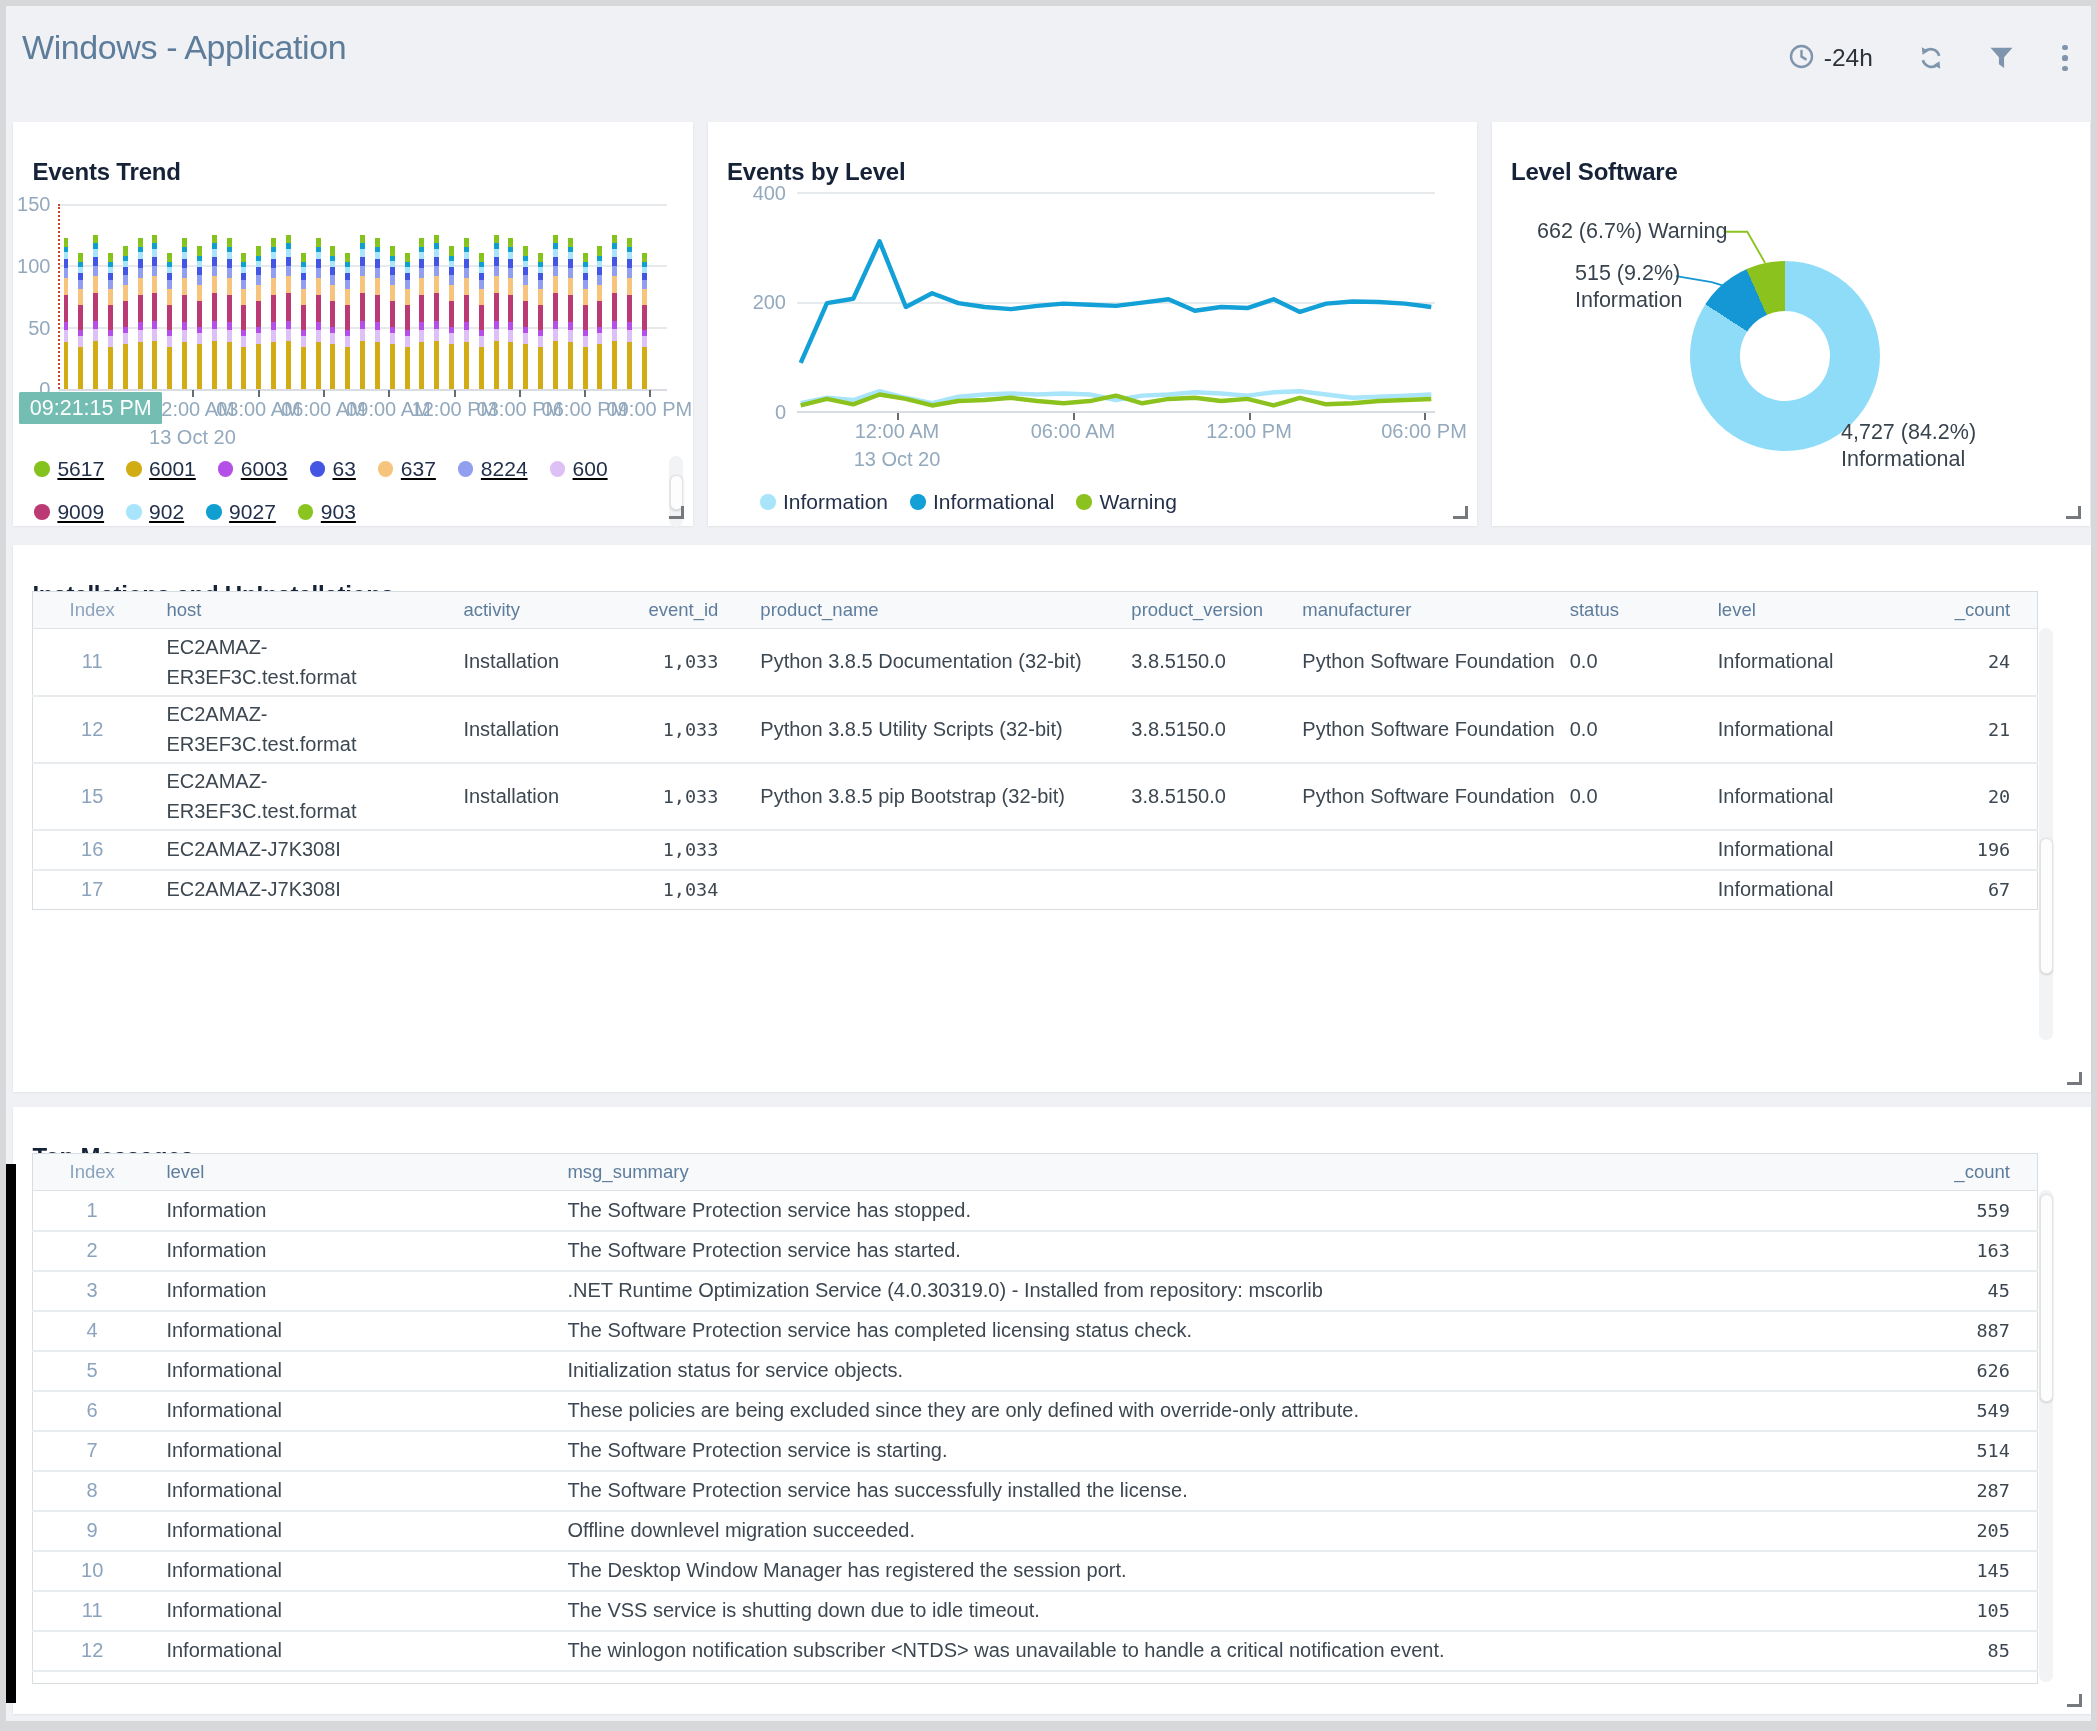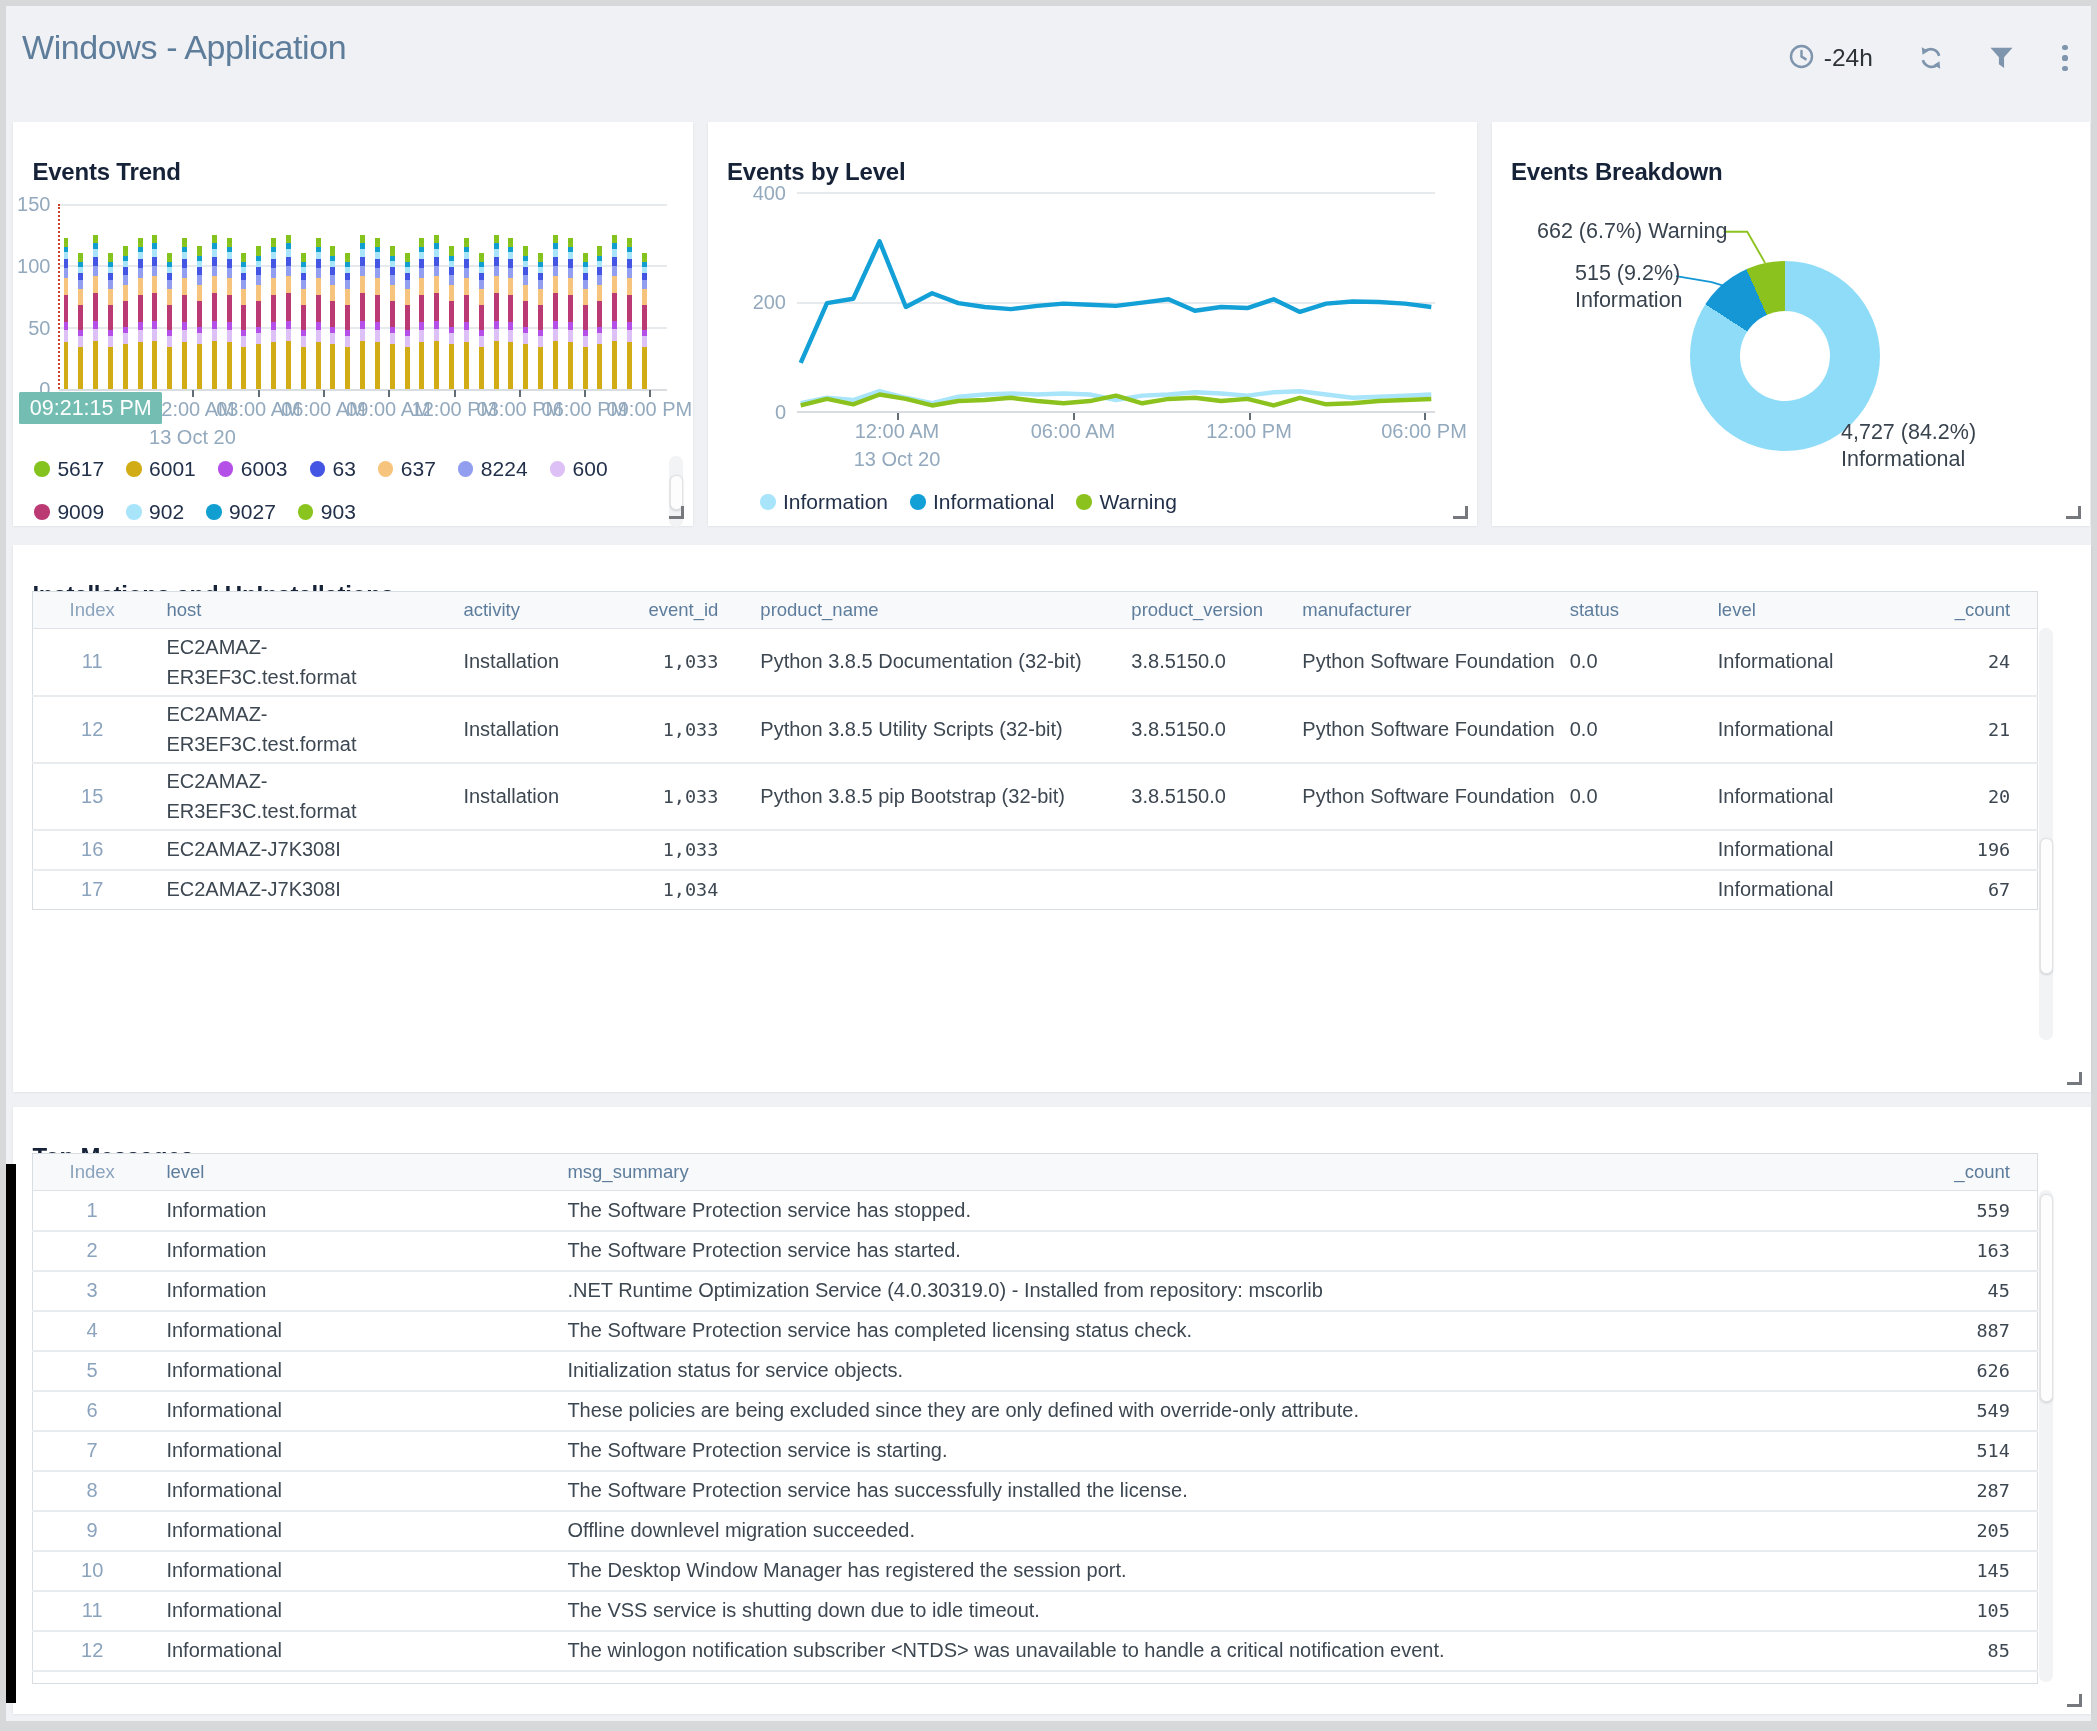--- a/index.html
+++ b/index.html
@@ -754,7 +754,7 @@
   </section>
 
   <section class="panel p-donut">
-    <h2 class="panel-title">Events Breakdown</h2>
+    <h2 class="panel-title">Level Software</h2>
     <div class="donut" id="donut" style="background: conic-gradient(rgb(142, 220, 248) 0deg, rgb(142, 220, 248) 303.01deg, rgb(20, 151, 212) 303.01deg, rgb(20, 151, 212) 336.03deg, rgb(140, 194, 30) 336.03deg, rgb(140, 194, 30) 360deg);"></div>
     <svg class="leaders" width="598" height="404" viewBox="0 0 806 545">
       <polyline points="312,148 344,148 368,190" fill="none" stroke="#8cc21e" stroke-width="2.5"></polyline>

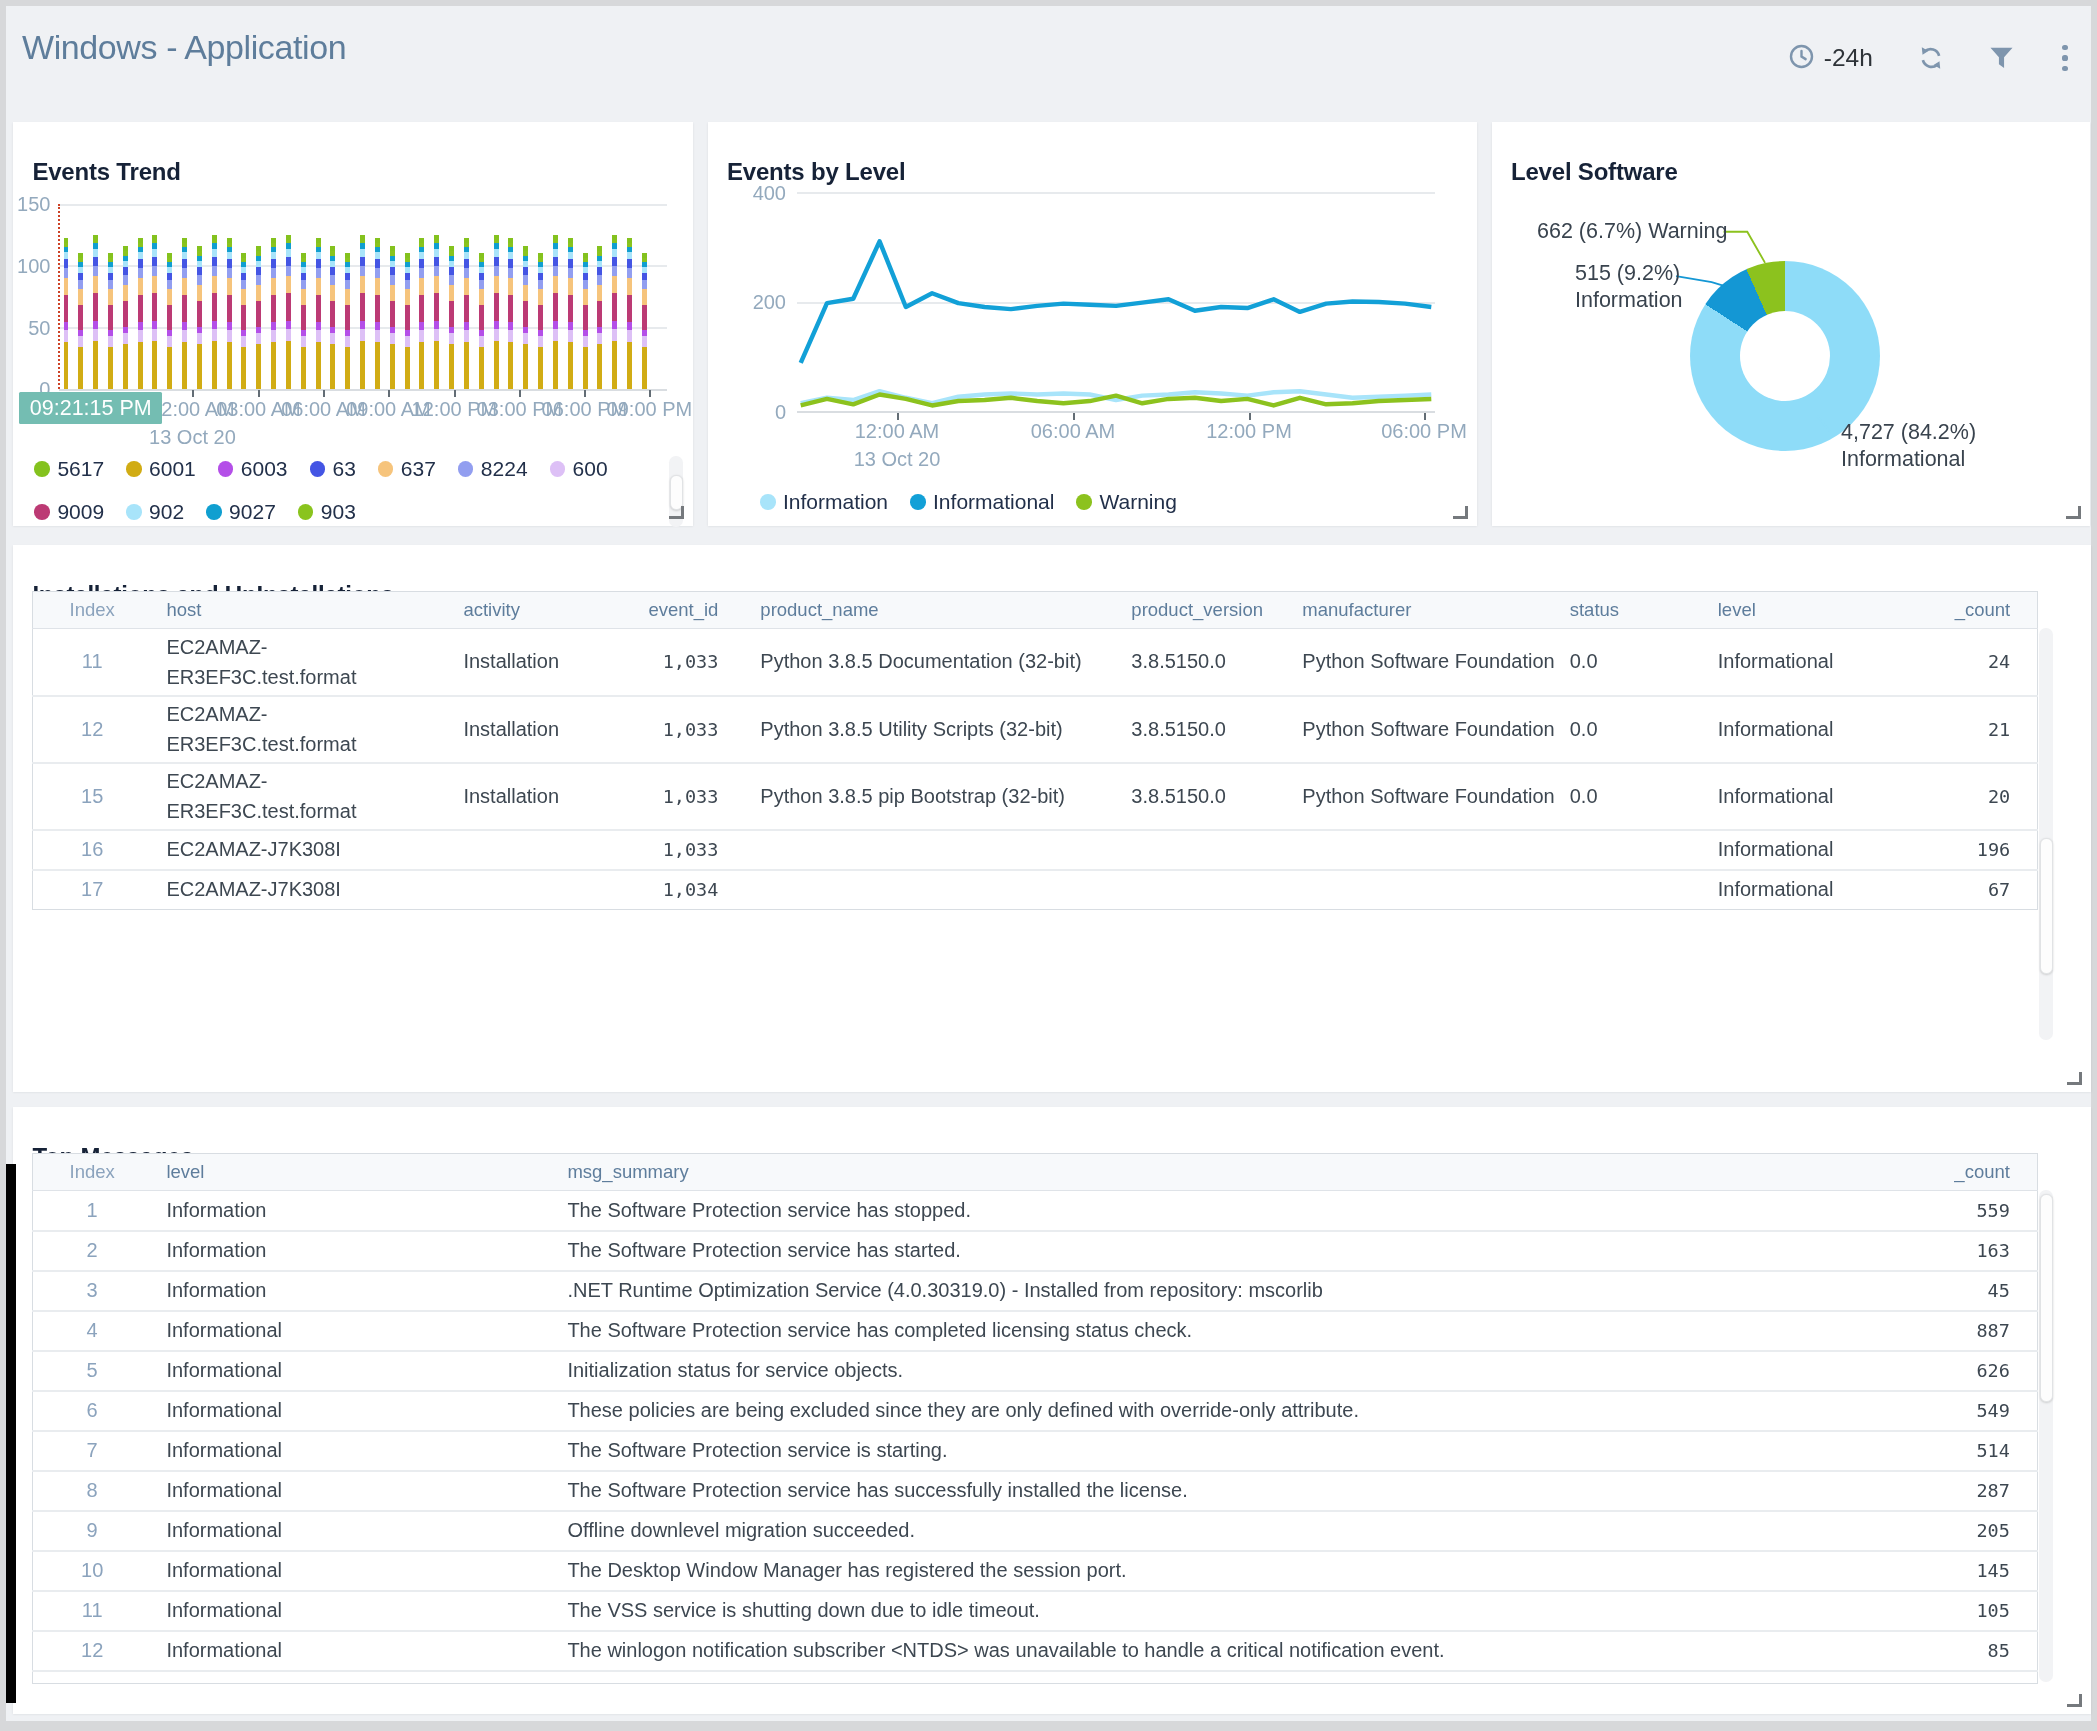--- a/index.html
+++ b/index.html
@@ -660,7 +660,7 @@
         </div>
       </div>
     <div class="time-badge">09:21:15 PM</div>
-    <div class="legend" id="et-legend" style="left:21px;top:335px;width:620px;">
+    <div class="legend" id="et-legend" style="left:21px;top:335px;width:620px;text-decoration:underline;">
         <div class="item">
           <span class="dot" style="background: rgb(132, 194, 30);"></span>
           <span class="lbl">5617</span>

